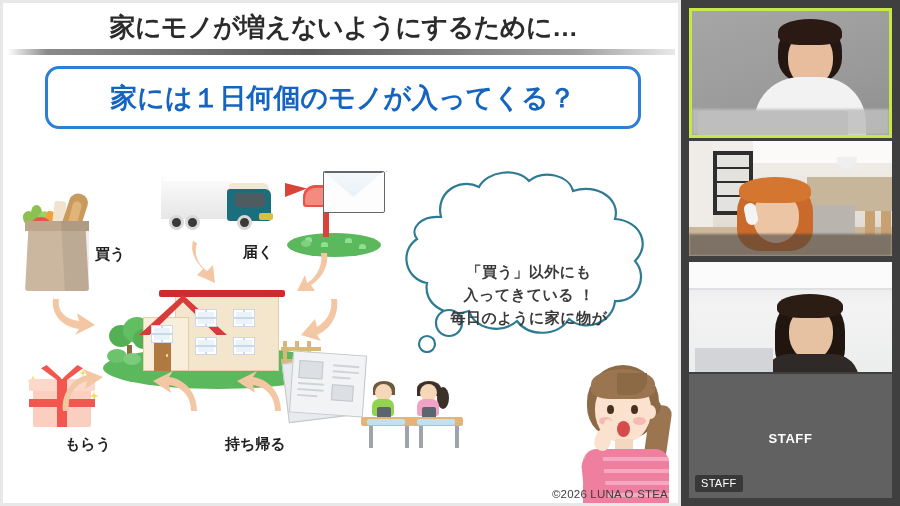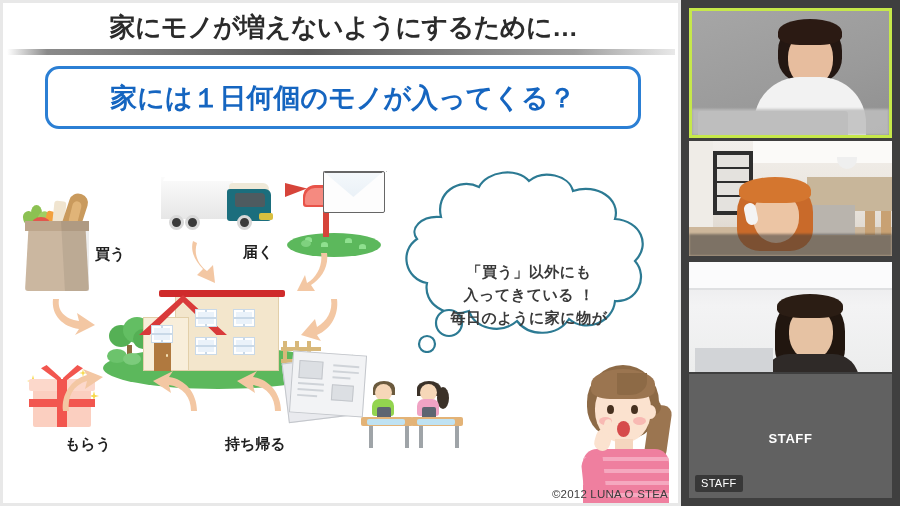--- a/index.html
+++ b/index.html
@@ -485,7 +485,7 @@
 
     </div>
 
-    <div class="copyright">©2012 LUNA O STEA</div>
+    <div class="copyright">©2026 LUNA O STEA</div>
   </div>
 
   <div class="rail">

